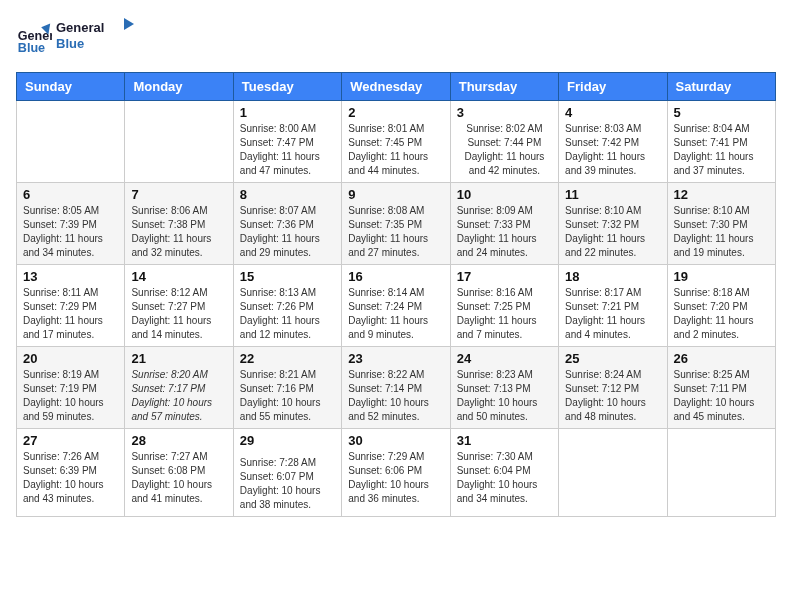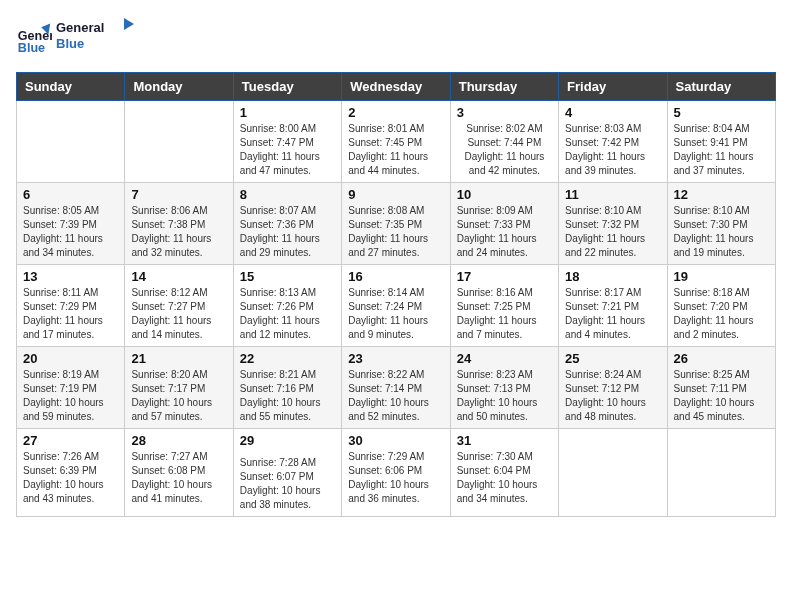--- a/index.html
+++ b/index.html
@@ -43,7 +43,7 @@
       border: 1px solid #ccc;
     }
     .calendar th {
-      background: #404040;
+      background: #3b82f6;
       color: #fff;
       font-size: 13px;
       font-weight: bold;

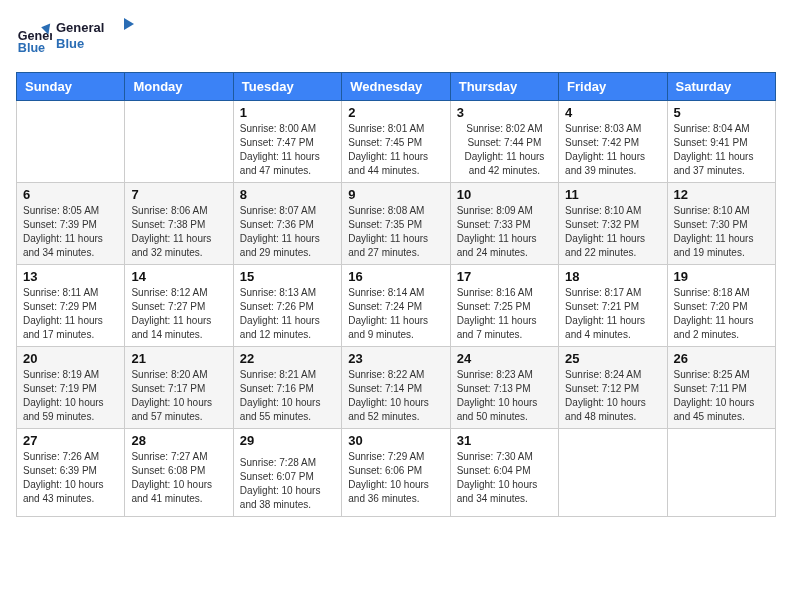--- a/index.html
+++ b/index.html
@@ -150,7 +150,7 @@
         <td>
           <span class="day-number">5</span>
           <div class="day-info" style="white-space: pre-line;">Sunrise: 8:04 AM
-Sunset: 9:41 PM
+Sunset: 7:41 PM
 Daylight: 11 hours and 37 minutes.</div>
         </td>
       </tr>

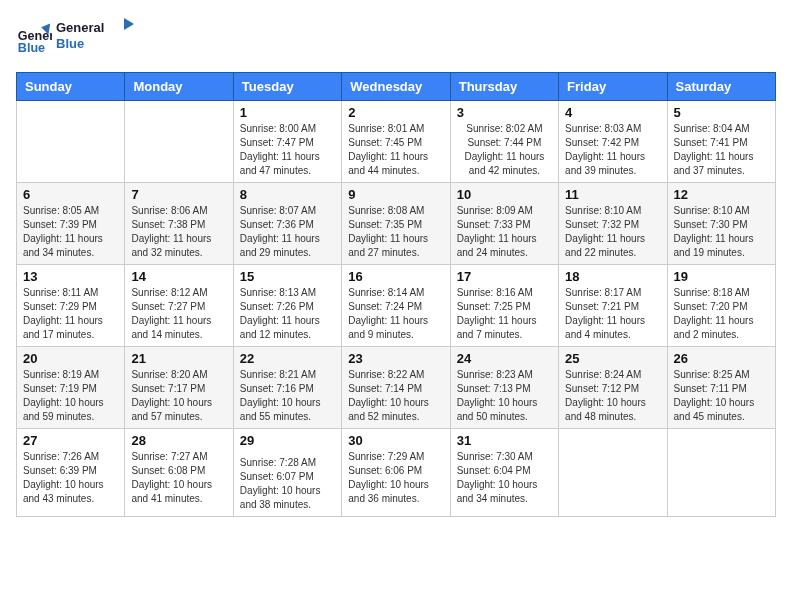--- a/index.html
+++ b/index.html
@@ -251,7 +251,7 @@
         </td>
         <td>
           <span class="day-number">21</span>
-          <div class="day-info" style="white-space: pre-line;">Sunrise: 8:20 AM
+          <div class="day-info" style="white-space: pre-line; font-style: italic;">Sunrise: 8:20 AM
 Sunset: 7:17 PM
 Daylight: 10 hours and 57 minutes.</div>
         </td>

